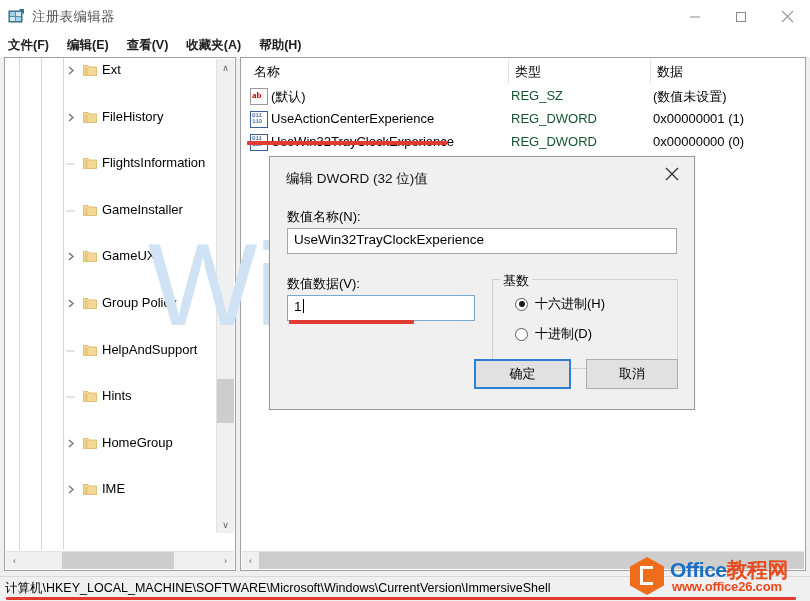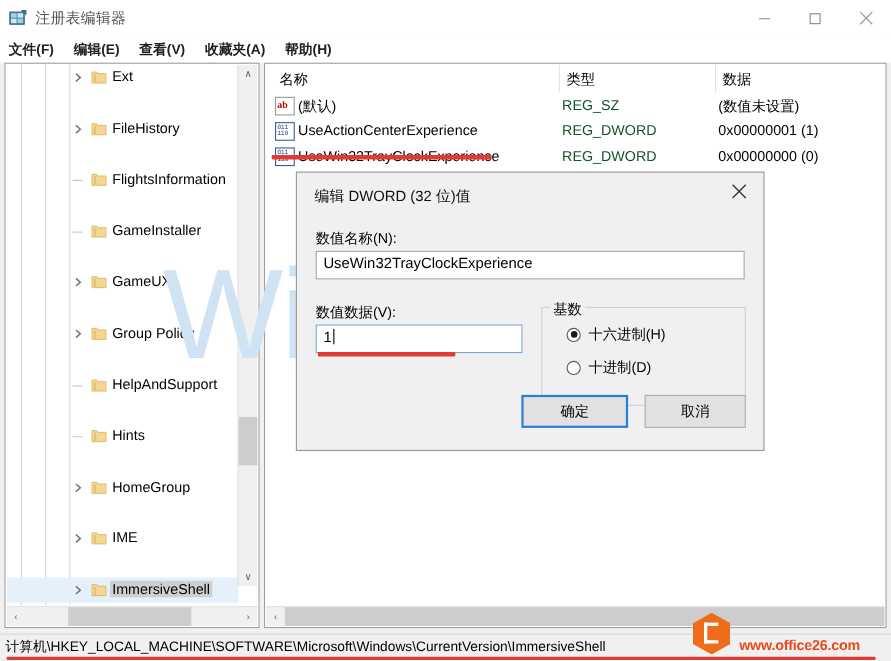--- a/index.html
+++ b/index.html
@@ -274,16 +274,6 @@
                 <rect x="2.2" y="4.4" width="2.2" height="7.6" fill="#e8c274"></rect>
               </svg></div>
             <div class="tlabel">IME</div>
-          </div>
-          <div class="tnode sel band" style="top: 233px;">
-            <div class="exp"><svg width="10" height="11" viewBox="0 0 10 11">
-                <polyline points="3,2 7,5.5 3,9" fill="none" stroke="#767676" stroke-width="1.4"></polyline>
-              </svg></div>
-            <div class="folder"><svg width="14" height="14" viewBox="0 0 14 14">
-                <path d="M0.5 2.5 L5 2.5 L6 4 L13.5 4 L13.5 12.5 L0.5 12.5 Z" fill="#f5d795" stroke="#d9b45e" stroke-width="0.8"></path>
-                <rect x="2.2" y="4.4" width="2.2" height="7.6" fill="#e8c274"></rect>
-              </svg></div>
-            <div class="tlabel">ImmersiveShell</div>
           </div>
         </div>
 

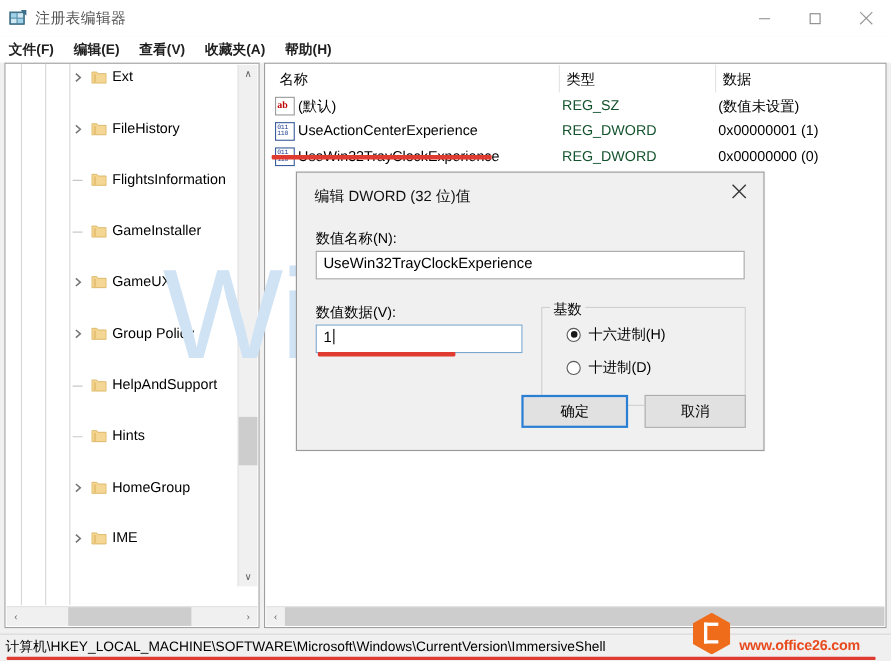--- a/index.html
+++ b/index.html
@@ -386,6 +386,7 @@
 
   <div class="logo">
     <div class="logo-hex"></div>
+    <div class="logo-t1"><span>Office</span><span class="cn">教程网</span></div>
     <div class="logo-t2">www.office26.com</div>
   </div>
 

